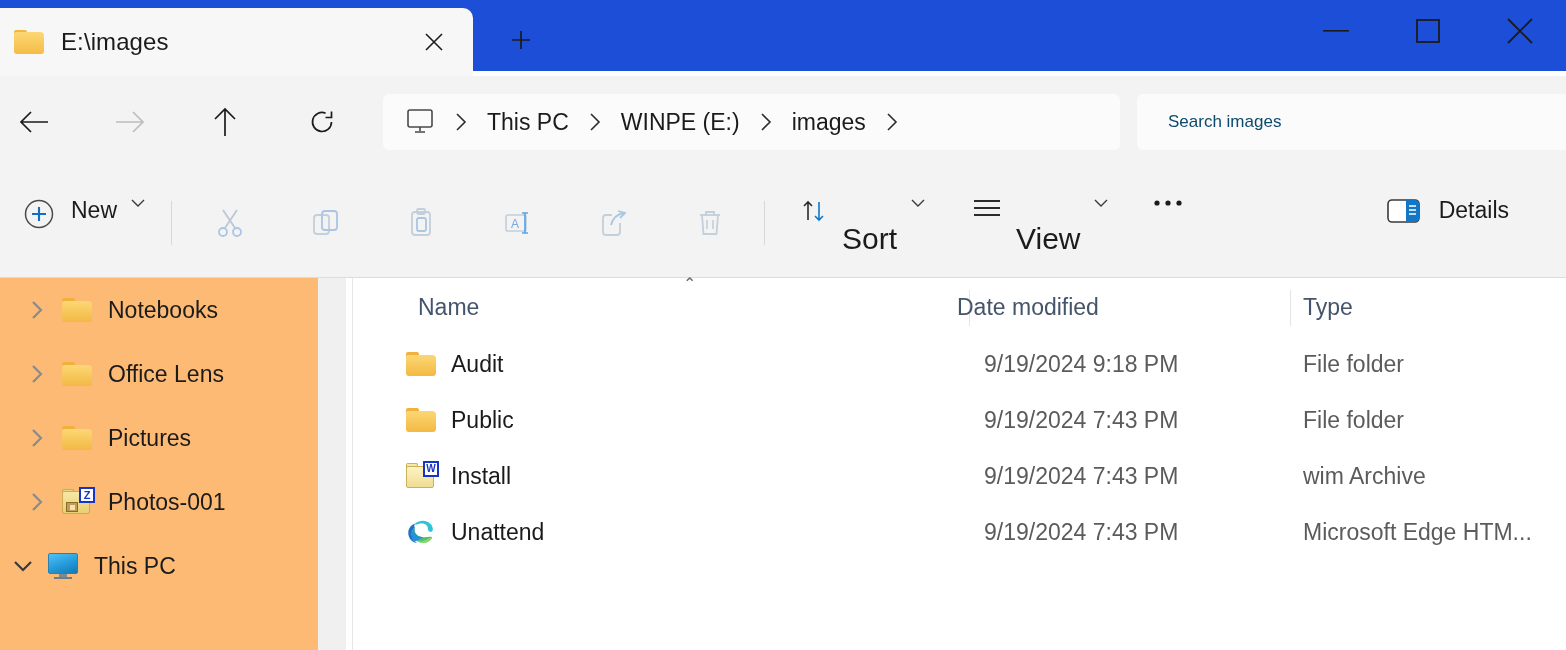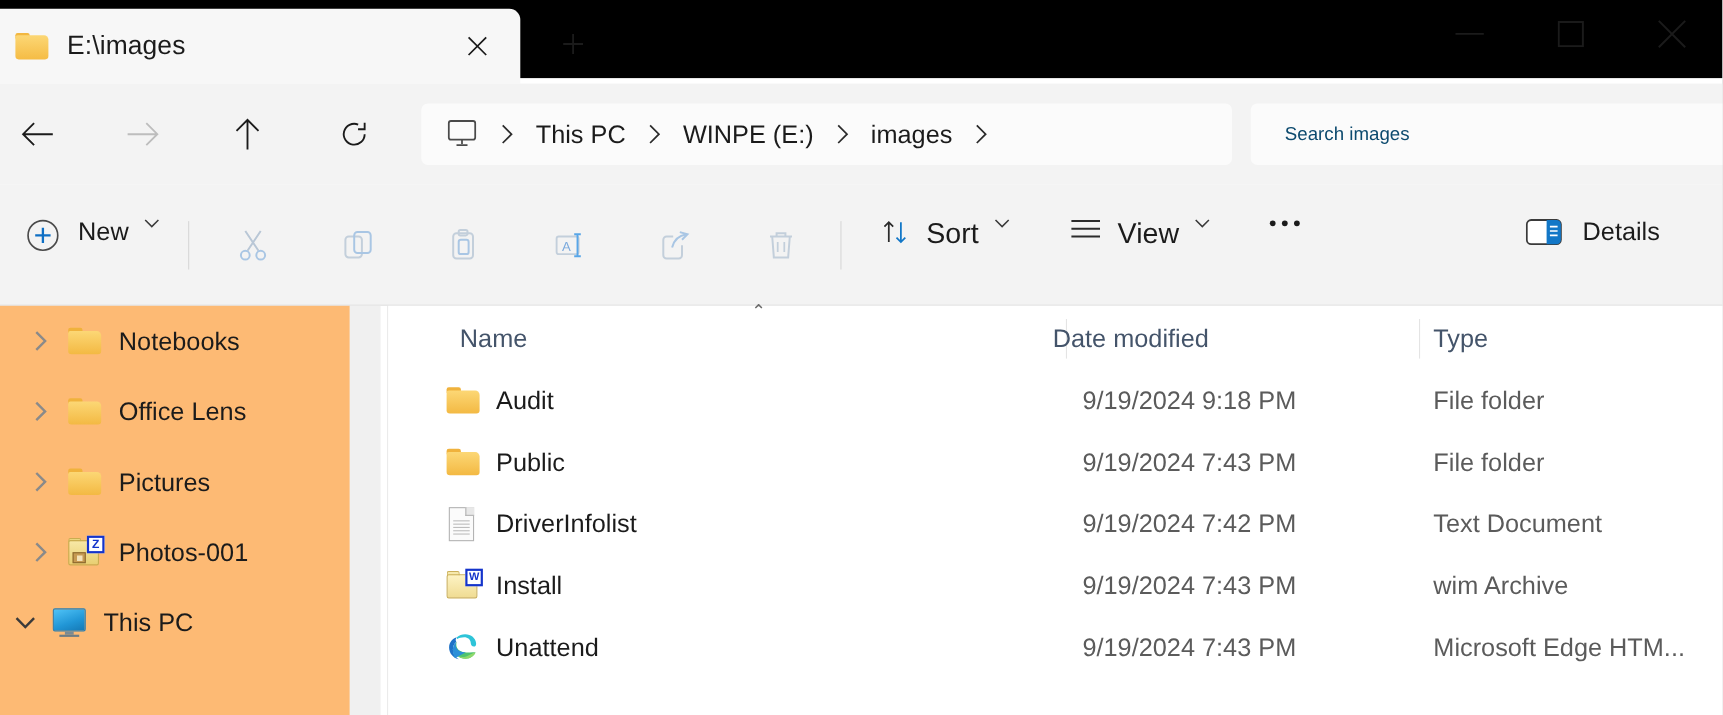--- a/index.html
+++ b/index.html
@@ -20,7 +20,7 @@
   #titlebar {
     position: absolute; top: 0; left: 0;
     width: 1566px; height: 71px;
-    background: #000000;
+    background: #1d4ed8;
   }
   #tabstrip {
     position: absolute; left: 0; top: 8px;

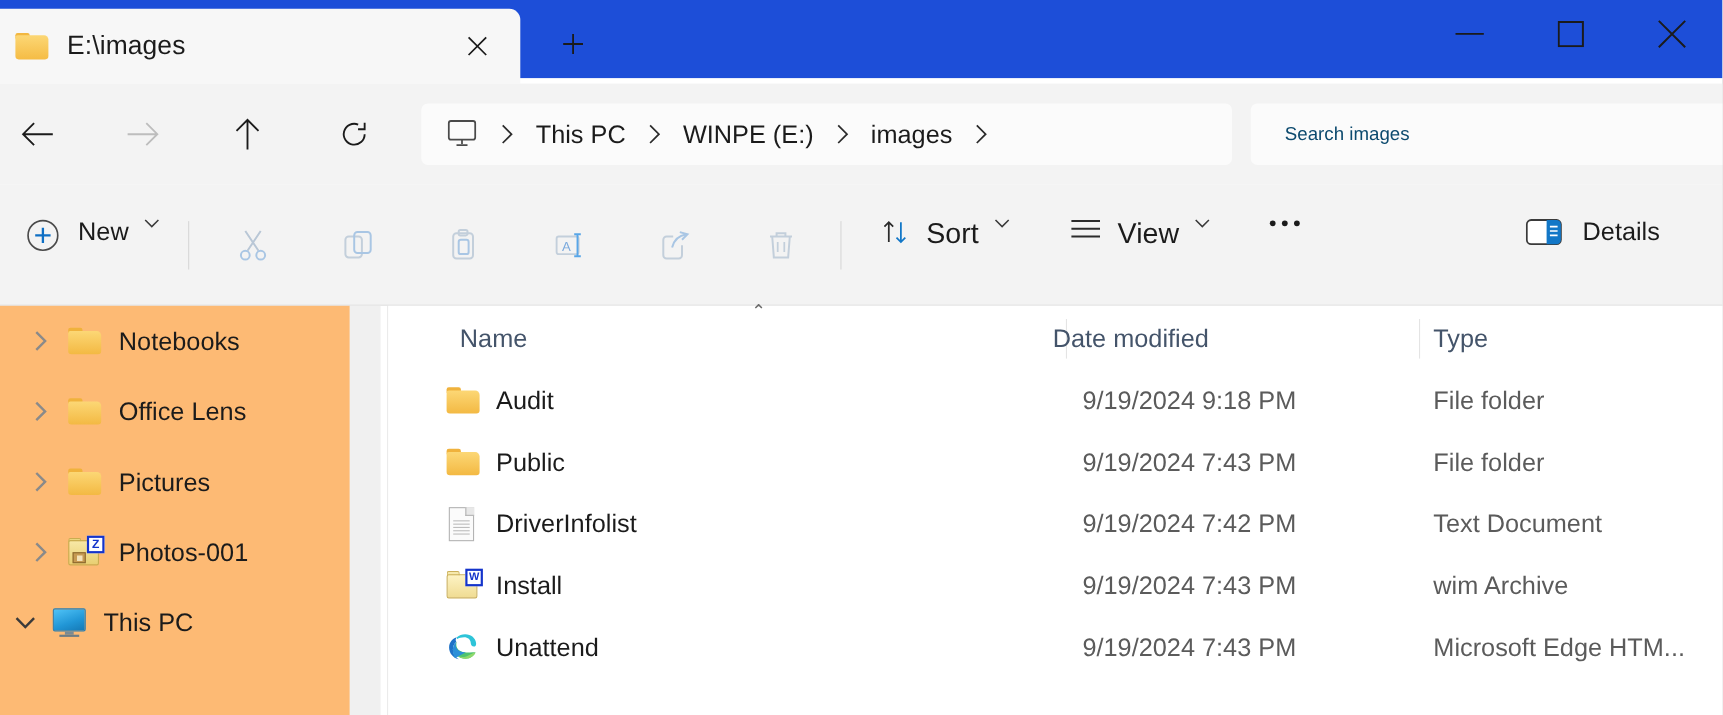--- a/index.html
+++ b/index.html
@@ -152,7 +152,7 @@
   #sep1 { left: 171px; }
   #sep2 { left: 764px; }
   #cb-sort { left: 788px; padding: 0 12px; }
-  #cb-sort .lbl, #cb-view .lbl { font-size: 26px; color: #1b1b1b; margin-left: 14px; }
+  #cb-sort .lbl, #cb-view .lbl { font-size: 30px; color: #1b1b1b; margin-left: 14px; margin-top: 25px; }
   #cb-view { left: 960px; padding: 0 12px; }
   #cb-more {
     left: 1140px; width: 56px; justify-content: center;

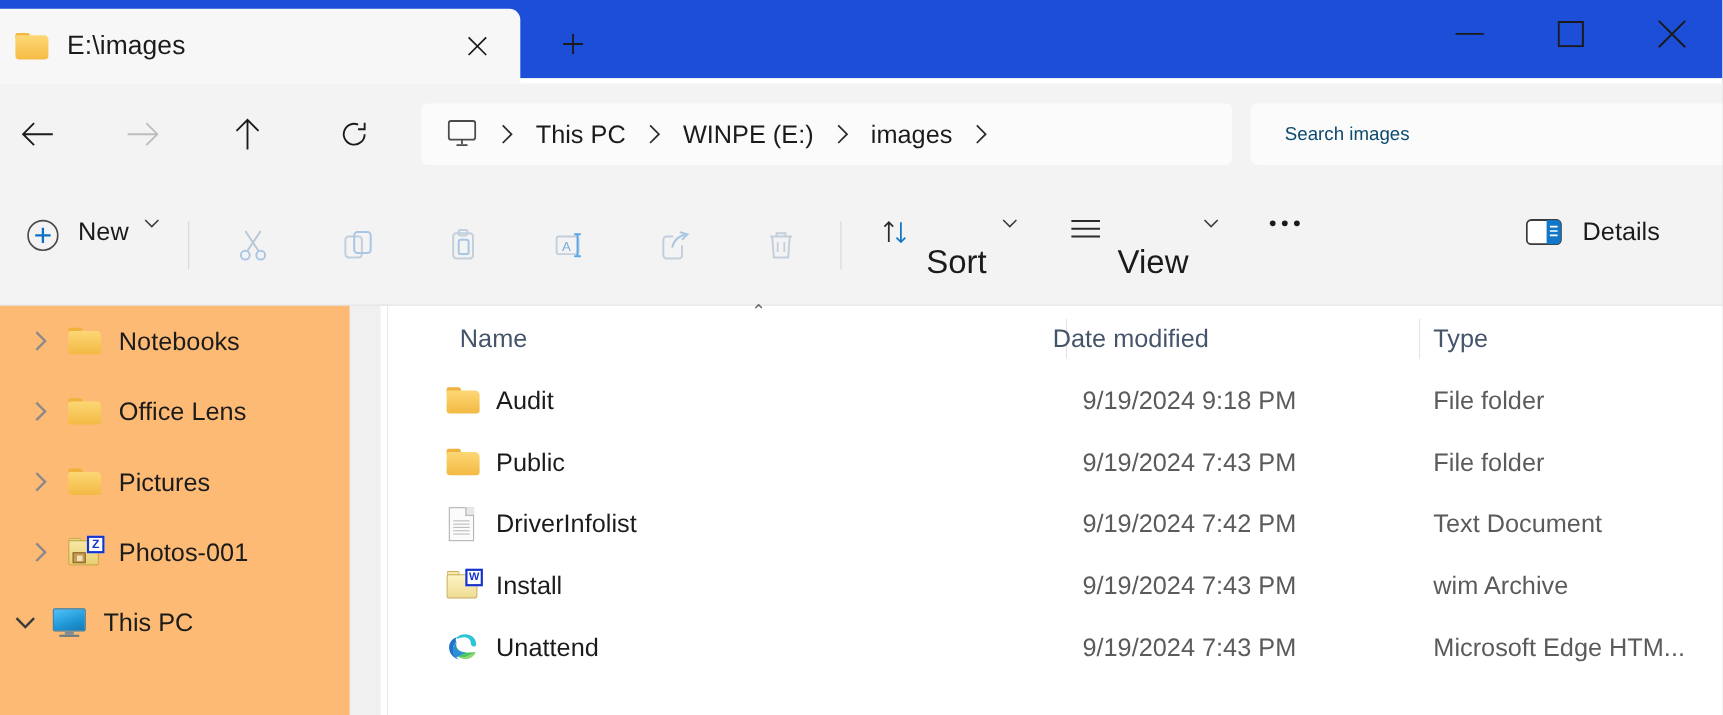--- a/index.html
+++ b/index.html
@@ -683,22 +683,6 @@
         <span class="ftype">File folder</span>
       </div>
 
-      <div class="filerow">
-        <span class="ficon">
-          <span class="doc-ico">
-            <span class="page"></span>
-              <span class="fold"></span>
-            <span class="ln" style="top:12px"></span>
-              <span class="ln" style="top:15px"></span>
-            <span class="ln" style="top:18px"></span>
-              <span class="ln" style="top:21px"></span>
-            <span class="ln" style="top:24px"></span>
-          </span>
-        </span>
-        <span class="fname">DriverInfolist</span>
-        <span class="fdate">9/19/2024 7:42 PM</span>
-        <span class="ftype">Text Document</span>
-      </div>
 
       <div class="filerow">
         <span class="ficon">

